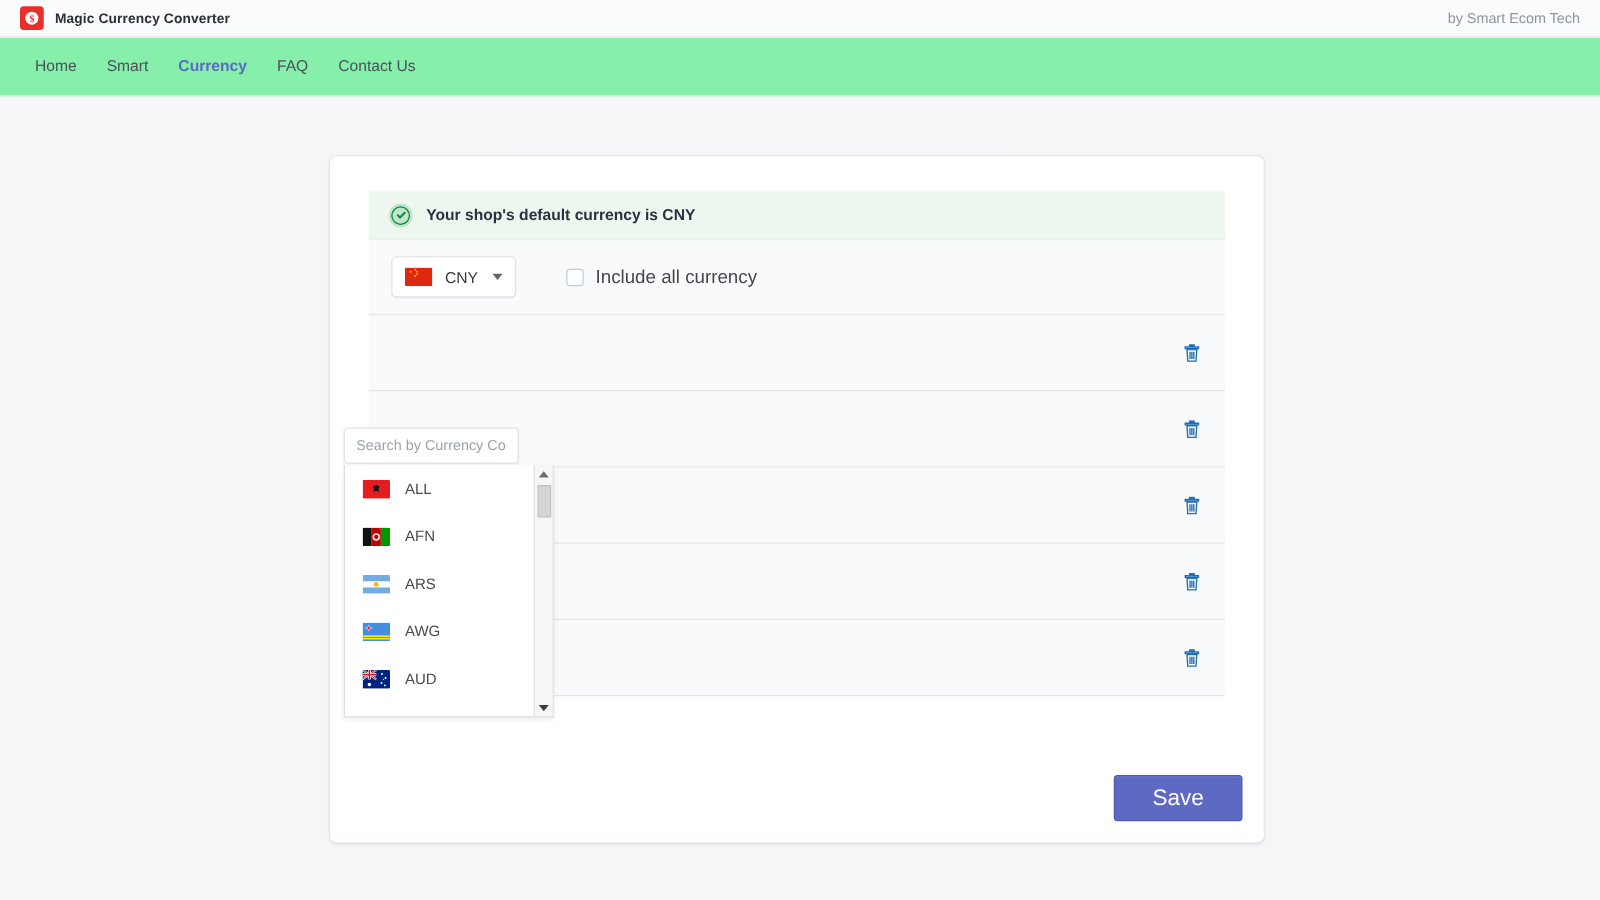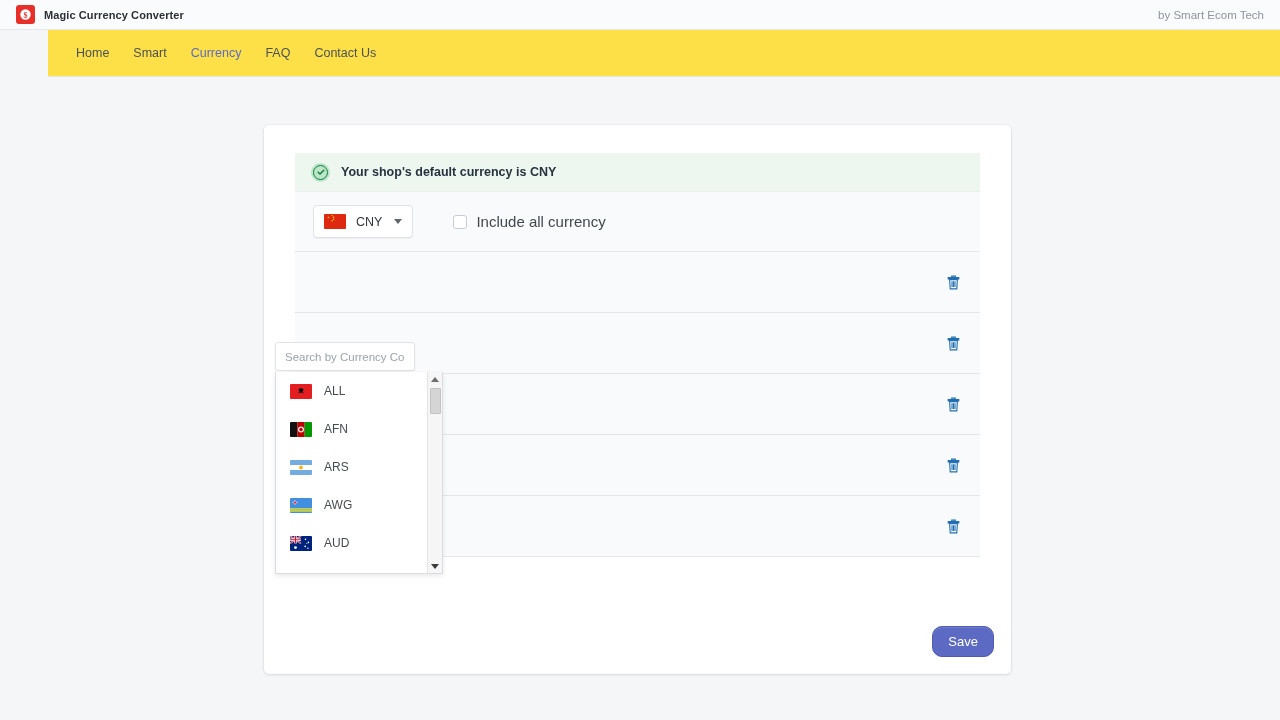--- a/index.html
+++ b/index.html
@@ -46,13 +46,12 @@
   
   .navbar {
     height: 47px;
-    background: #fde047;
+    background: #86efac;
     border-bottom: 1px solid #e3e5e8;
     display: flex;
     align-items: center;
     padding: 0 28px;
     gap: 24px;
-    margin-left: 48px;
   }
   .nav-item {
     font-size: 12.5px;

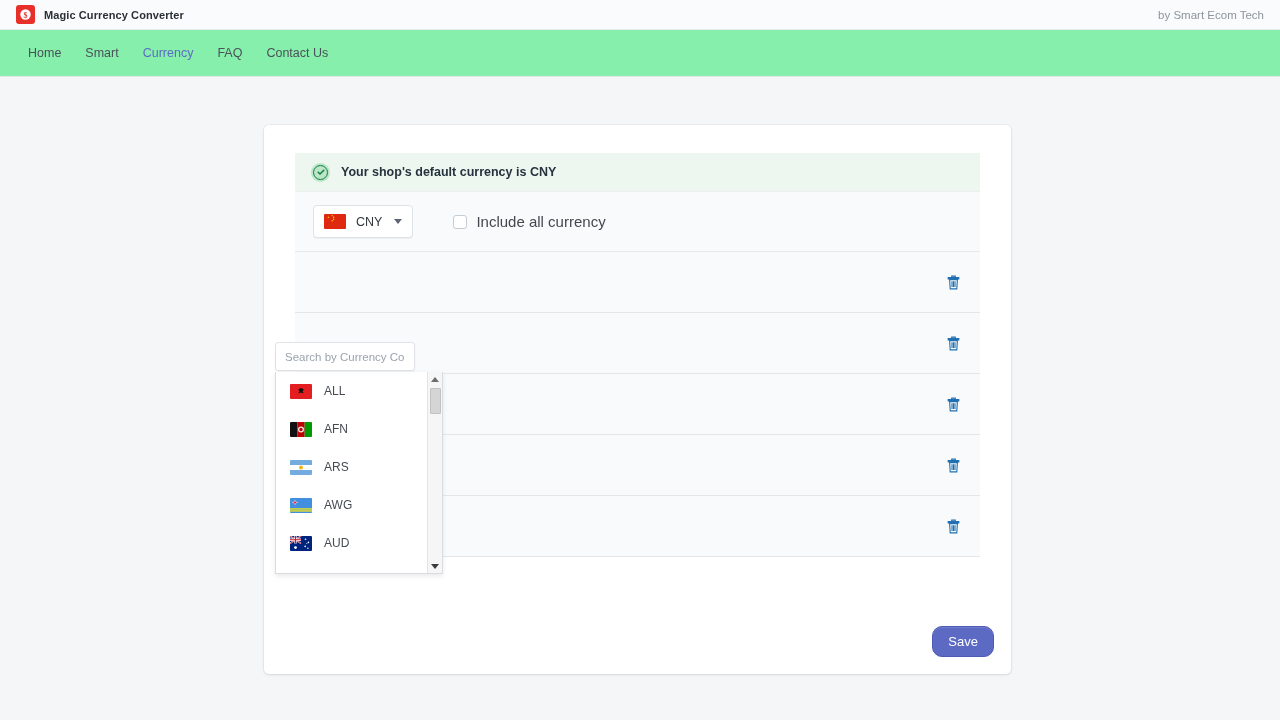--- a/index.html
+++ b/index.html
@@ -60,7 +60,7 @@
     cursor: pointer;
     line-height: 1;
   }
-  .nav-item.active { color: #5c6ac4; }
+  .nav-item.active { color: #5c6ac4; font-weight: bold; }
 
   
   .page {

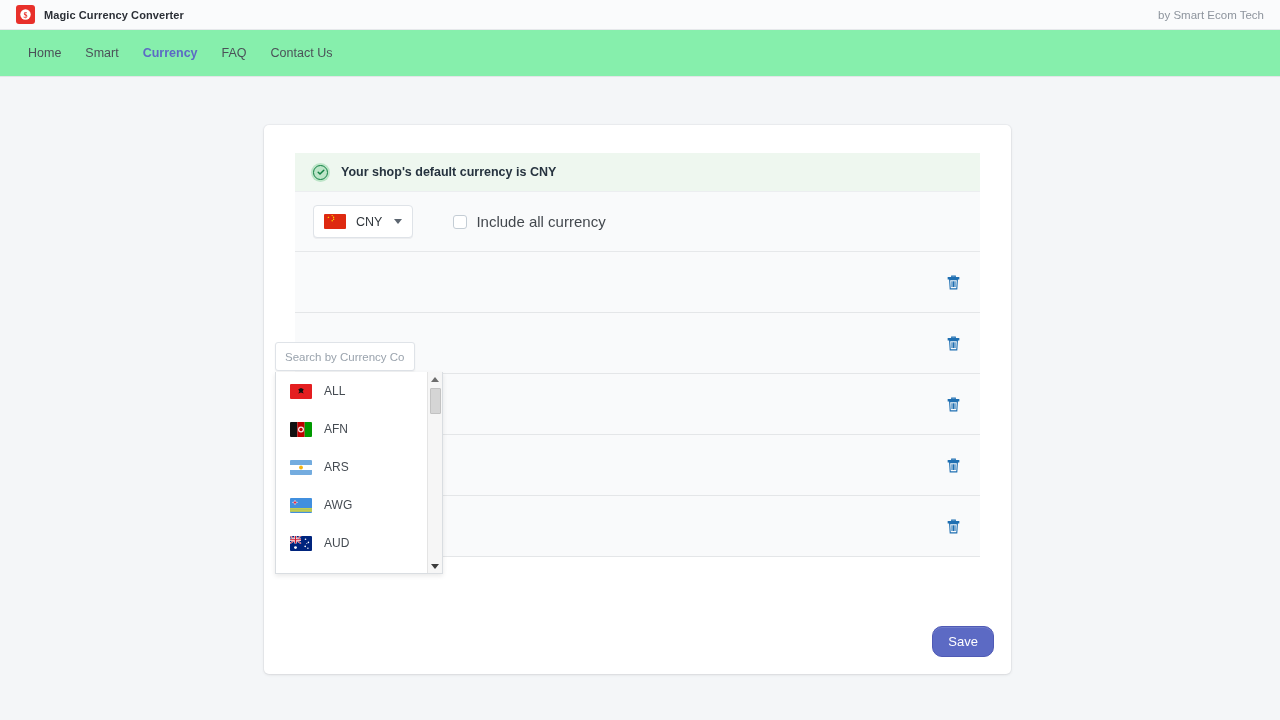--- a/index.html
+++ b/index.html
@@ -204,10 +204,10 @@
     background: #5c6ac4;
     color: #fff;
     border: 1px solid #4f5ab5;
-    border-radius: 10px;
-    font-size: 13px;
+    border-radius: 3px;
+    font-size: 18px;
     font-family: "Liberation Sans", sans-serif;
-    padding: 7px 15px;
+    padding: 7px 30px;
     cursor: pointer;
     box-shadow: inset 0 1px 0 rgba(255,255,255,.12);
   }

